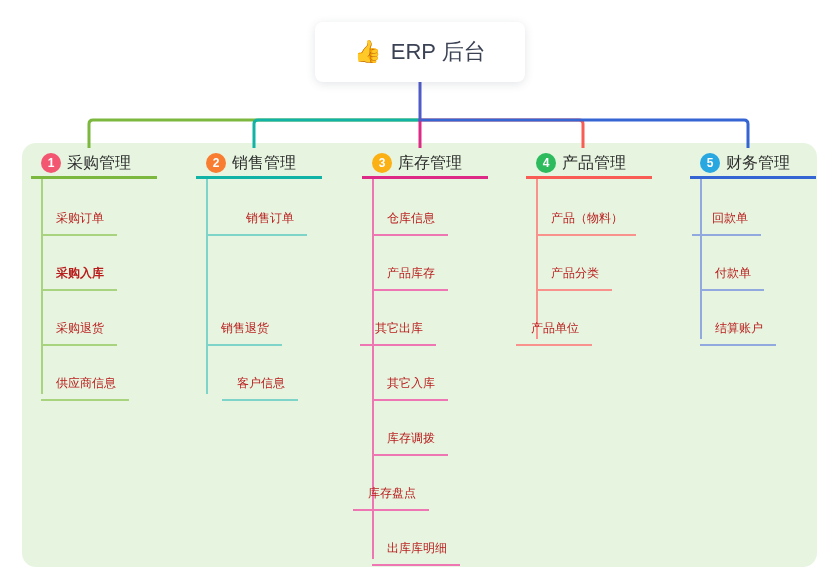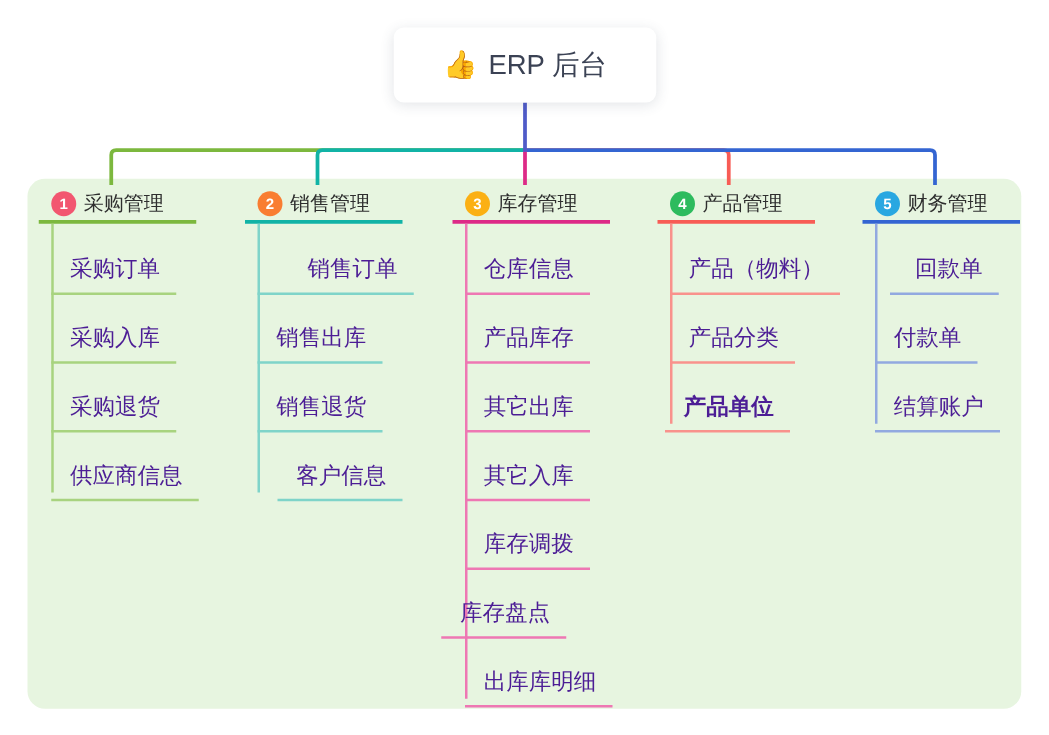--- a/index.html
+++ b/index.html
@@ -39,7 +39,7 @@
     border-bottom:2px solid #999;
     display:flex;align-items:flex-end;
     padding:0 13px 7px 15px;white-space:nowrap;
-    font-size:18px;color:#4c1d95;
+    font-size:12px;color:#b91c1c;
   }
 </style>
 </head>

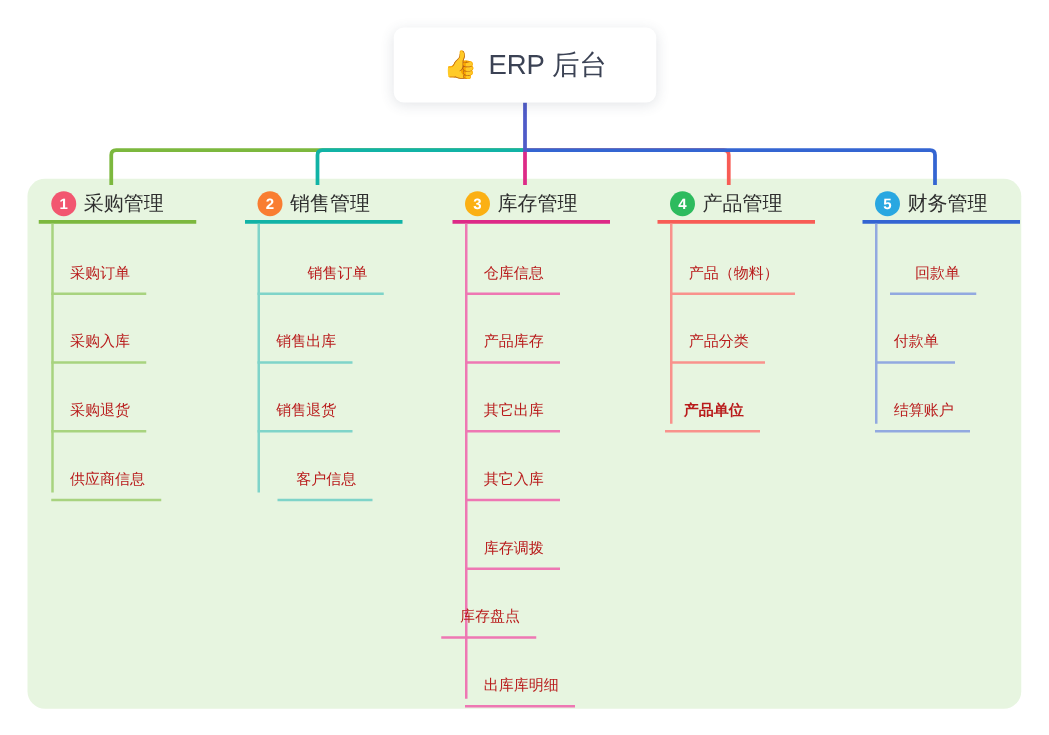--- a/index.html
+++ b/index.html
@@ -110,7 +110,7 @@
     <span>财务管理</span>
   </div>
   <div class="spine" style="left: 700px; top: 179px; height: 160px; background-color: rgb(146, 169, 224);"></div>
-  <div class="child-item" style="left: 712px; top: 197px; border-bottom-color: rgb(146, 169, 224); padding-left: 20px;">回款单</div>
+  <div class="child-item" style="left: 692px; top: 197px; border-bottom-color: rgb(146, 169, 224); padding-left: 20px;">回款单</div>
   <div class="child-item" style="left: 700px; top: 307px; border-bottom-color: rgb(146, 169, 224);">结算账户</div>
   <div class="child-item" style="left: 700px; top: 252px; border-bottom-color: rgb(146, 169, 224);">付款单</div>
 

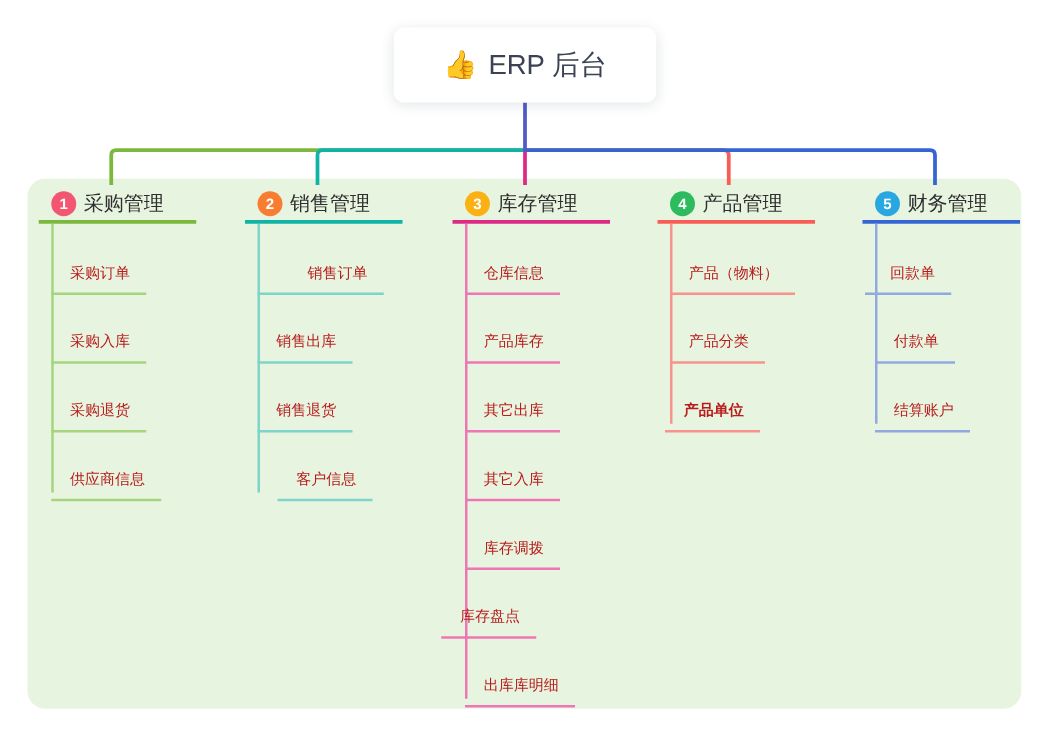--- a/index.html
+++ b/index.html
@@ -69,7 +69,7 @@
   </div>
   <div class="spine" style="left: 41px; top: 179px; height: 215px; background-color: rgb(168, 211, 127);"></div>
   <div class="child-item" style="left: 41px; top: 197px; border-bottom-color: rgb(168, 211, 127);">采购订单</div>
-  <div class="child-item" style="left: 41px; top: 252px; border-bottom-color: rgb(168, 211, 127);">采购入库</div>
+  <div class="child-item" style="left: 41px; top: 252px; border-bottom-color: rgb(168, 211, 127); font-weight: bold;">采购入库</div>
   <div class="child-item" style="left: 41px; top: 307px; border-bottom-color: rgb(168, 211, 127);">采购退货</div>
   <div class="child-item" style="left: 41px; top: 362px; border-bottom-color: rgb(168, 211, 127); font-family: Liberation Serif, serif;">供应商信息</div>
 

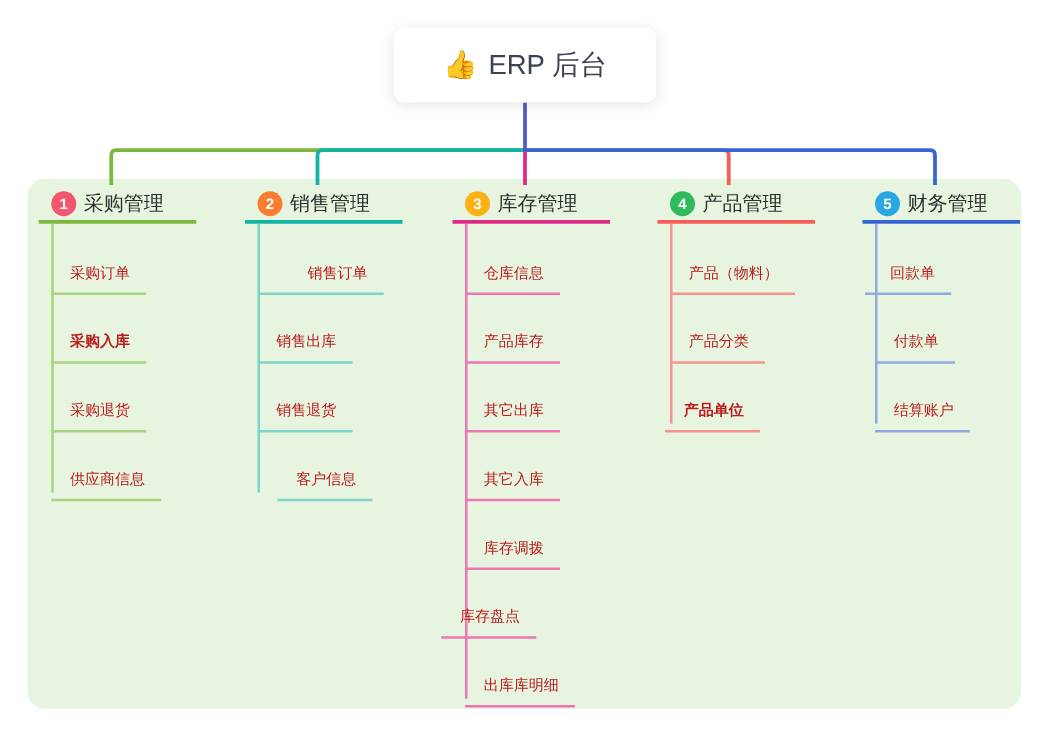--- a/index.html
+++ b/index.html
@@ -79,7 +79,6 @@
   </div>
   <div class="spine" style="left: 206px; top: 179px; height: 215px; background-color: rgb(127, 212, 201);"></div>
   <div class="child-item" style="left: 206px; top: 197px; border-bottom-color: rgb(127, 212, 201); padding-left: 40px;">销售订单</div>
-  <div class="child-item" style="left: 206px; top: 252px; border-bottom-color: rgb(127, 212, 201);">销售出库</div>
   <div class="child-item" style="left: 206px; top: 307px; border-bottom-color: rgb(127, 212, 201);">销售退货</div>
   <div class="child-item" style="left: 206px; top: 362px; border-bottom-color: rgb(127, 212, 201); margin-left: 16px;">客户信息</div>
 

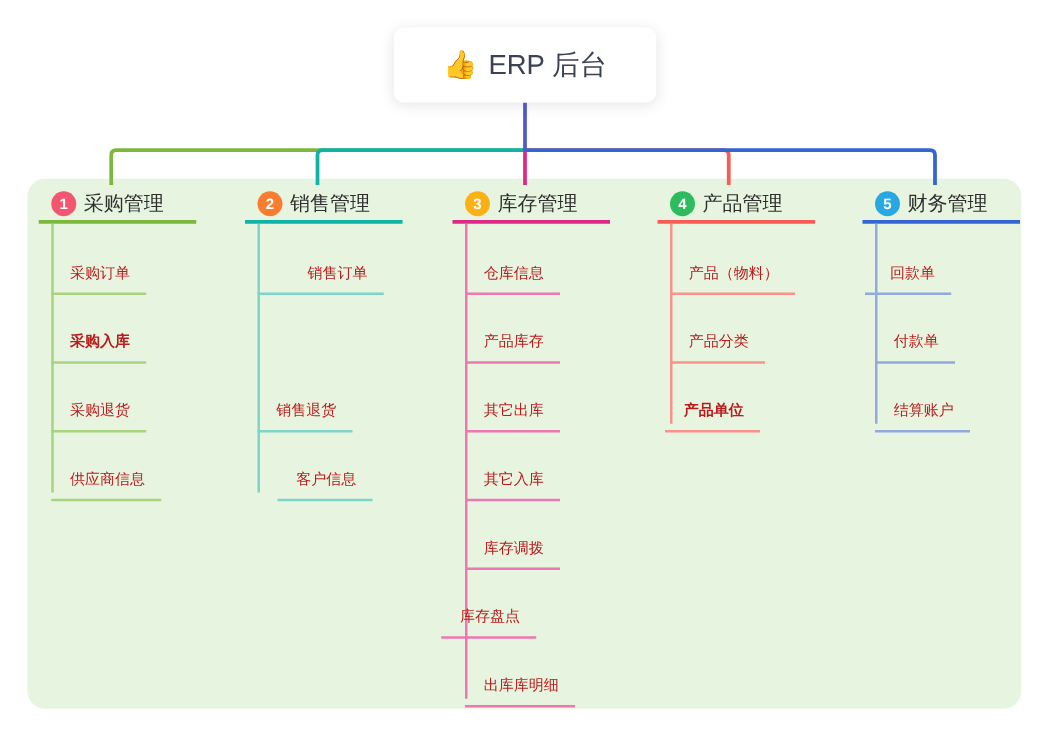--- a/index.html
+++ b/index.html
@@ -89,7 +89,7 @@
   <div class="spine" style="left: 372px; top: 179px; height: 380px; background-color: rgb(238, 119, 179);"></div>
   <div class="child-item" style="left: 372px; top: 197px; border-bottom-color: rgb(238, 119, 179);">仓库信息</div>
   <div class="child-item" style="left: 372px; top: 252px; border-bottom-color: rgb(238, 119, 179); text-align: right;">产品库存</div>
-  <div class="child-item" style="left: 372px; top: 307px; border-bottom-color: rgb(238, 119, 179);">其它出库</div>
+  <div class="child-item" style="left: 360px; top: 307px; border-bottom-color: rgb(238, 119, 179);">其它出库</div>
   <div class="child-item" style="left: 372px; top: 362px; border-bottom-color: rgb(238, 119, 179);">其它入库</div>
   <div class="child-item" style="left: 372px; top: 417px; border-bottom-color: rgb(238, 119, 179);">库存调拨</div>
   <div class="child-item" style="left: 353px; top: 472px; border-bottom-color: rgb(238, 119, 179);">库存盘点</div>

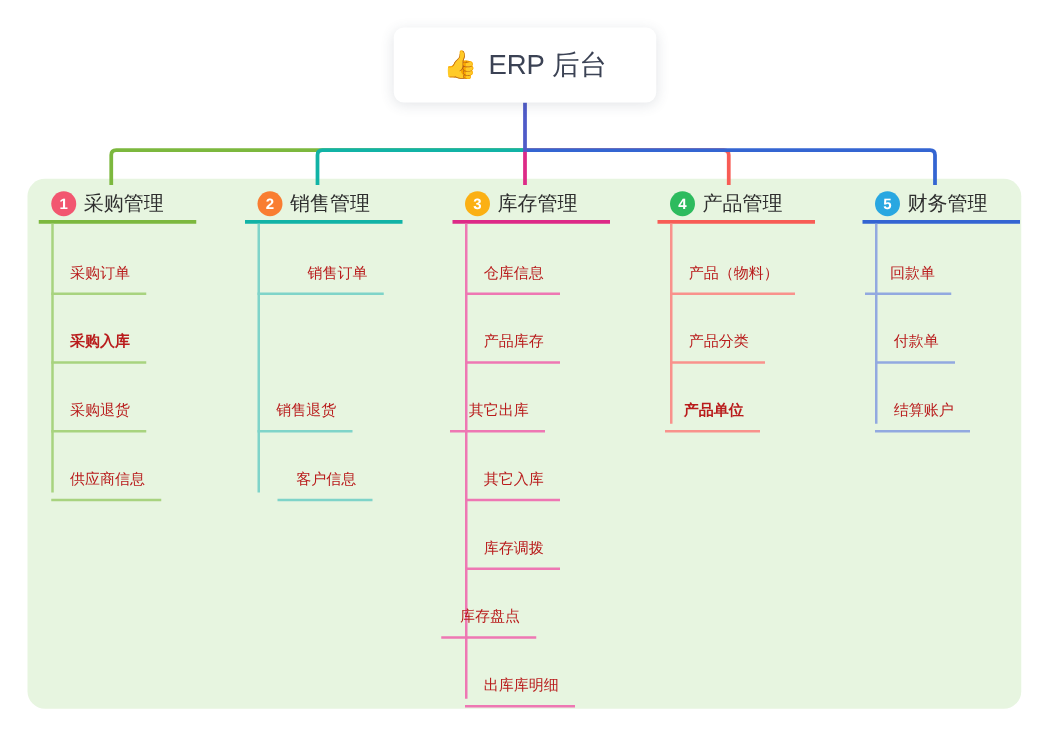--- a/index.html
+++ b/index.html
@@ -102,7 +102,7 @@
   <div class="spine" style="left: 536px; top: 179px; height: 160px; background-color: rgb(249, 146, 140);"></div>
   <div class="child-item" style="left: 536px; top: 197px; border-bottom-color: rgb(249, 146, 140);">产品（物料）</div>
   <div class="child-item" style="left: 536px; top: 252px; border-bottom-color: rgb(249, 146, 140);">产品分类</div>
-  <div class="child-item" style="left: 532px; top: 307px; border-bottom-color: rgb(249, 146, 140); font-weight: bold;">产品单位</div>
+  <div class="child-item" style="left: 516px; top: 307px; border-bottom-color: rgb(249, 146, 140);">产品单位</div>
 
   <div class="branch-heading" style="left: 690px; top: 150px; border-bottom-color: rgb(52, 101, 210);">
     <span class="badge" style="background-color: rgb(41, 167, 225);">5</span>

